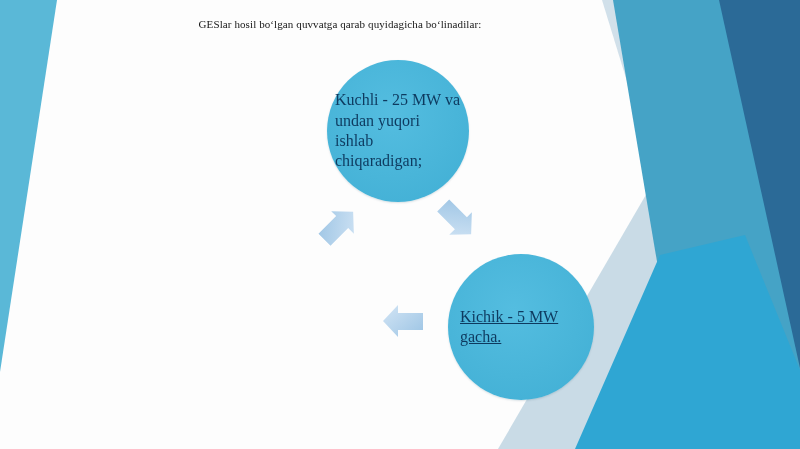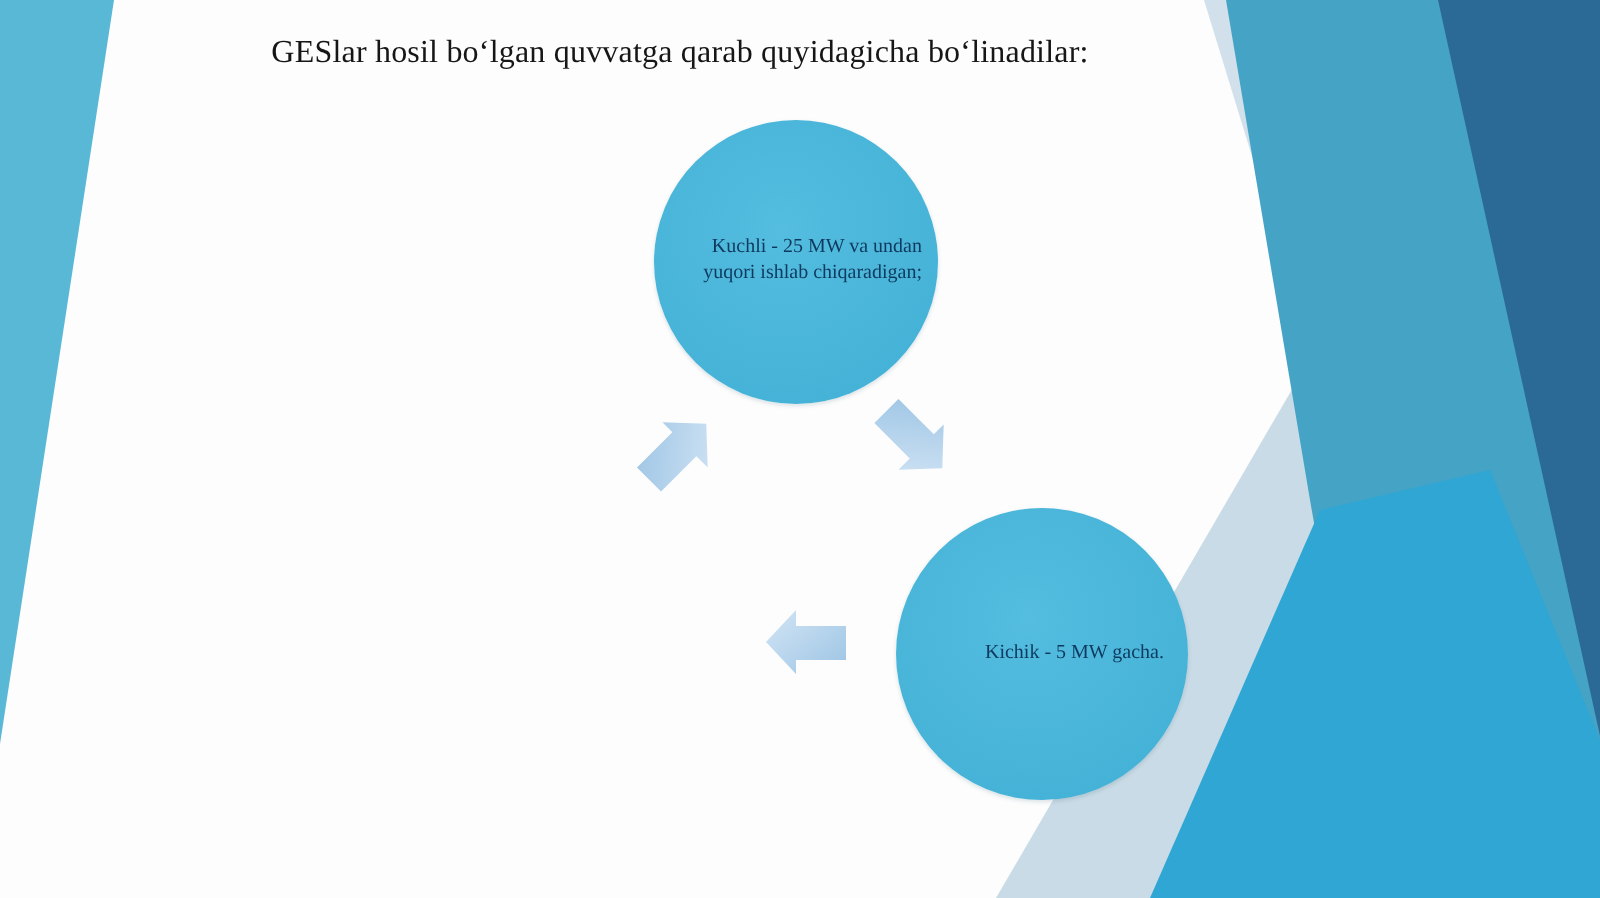--- a/index.html
+++ b/index.html
@@ -11,7 +11,7 @@
   .bg-svg{position:absolute;inset:0;width:800px;height:449px;}
   .slide-title{
     position:absolute;top:18px;left:0;width:680px;
-    text-align:center;font-size:16px;color:#161616;
+    text-align:center;font-size:11px;color:#161616;
     letter-spacing:.1px;
   }
   .node{

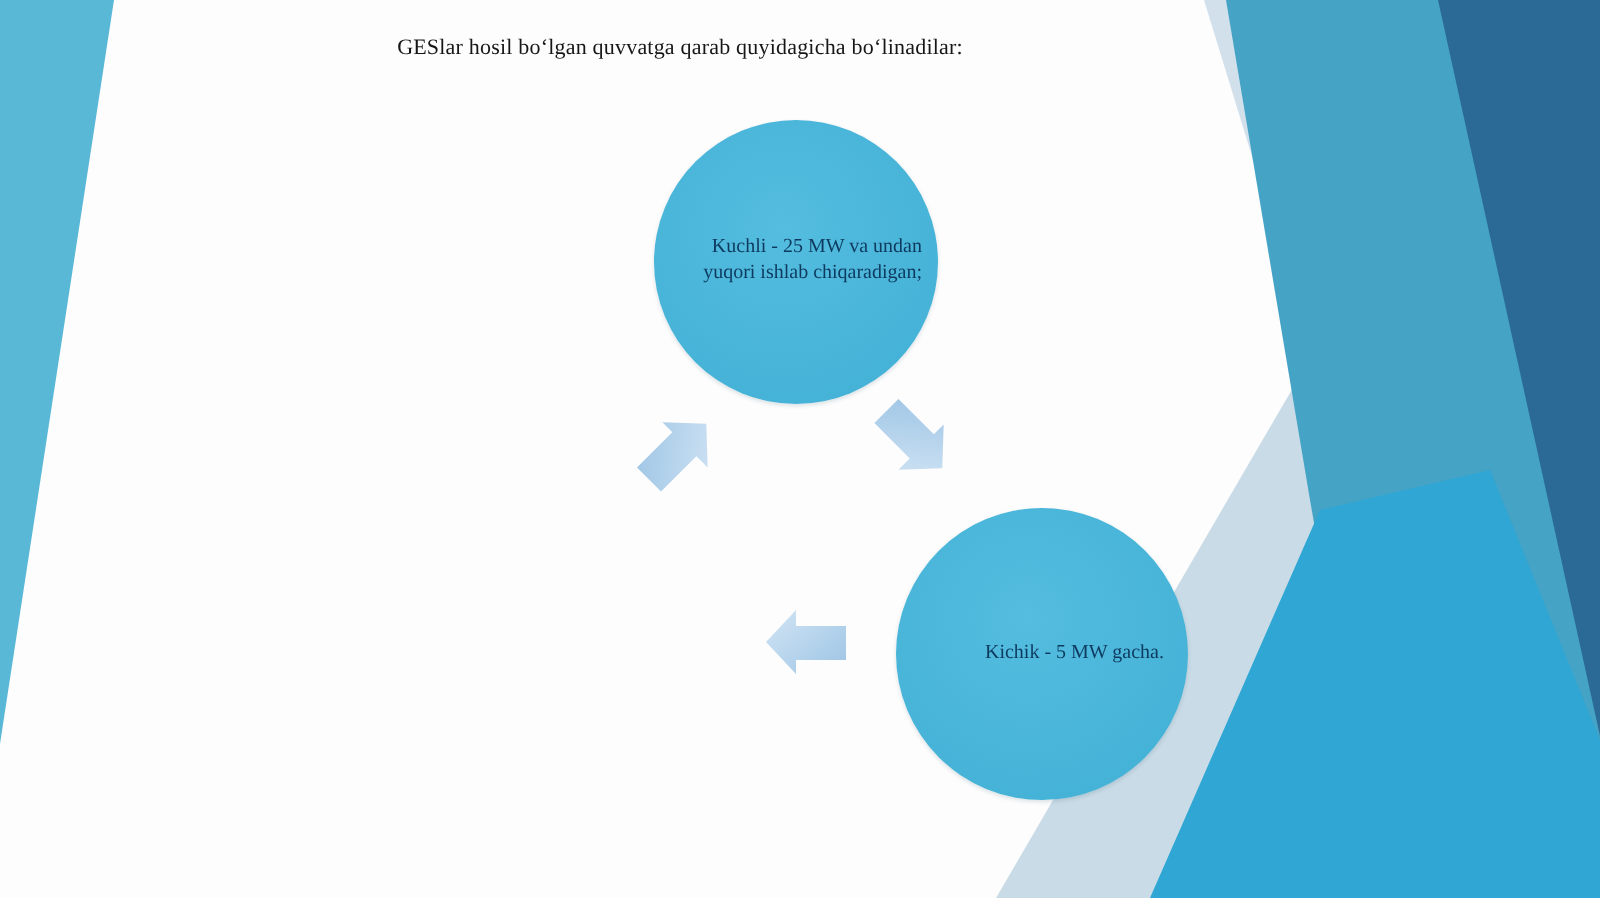--- a/index.html
+++ b/index.html
@@ -18,7 +18,7 @@
     position:absolute;border-radius:50%;
     background:radial-gradient(circle at 45% 38%, #54bde0 0%, #49b5d9 55%, #40aed4 100%);
     display:flex;align-items:center;justify-content:center;
-    text-align:right;color:#0e3a5f;font-size:10px;line-height:1.28;
+    text-align:left;color:#0e3a5f;font-size:16px;line-height:1.28;
     box-shadow:0 1px 2px rgba(0,60,90,.15);
   }
   .node-top{left:327px;top:60px;width:142px;height:142px;padding:0 8px;box-sizing:border-box;}

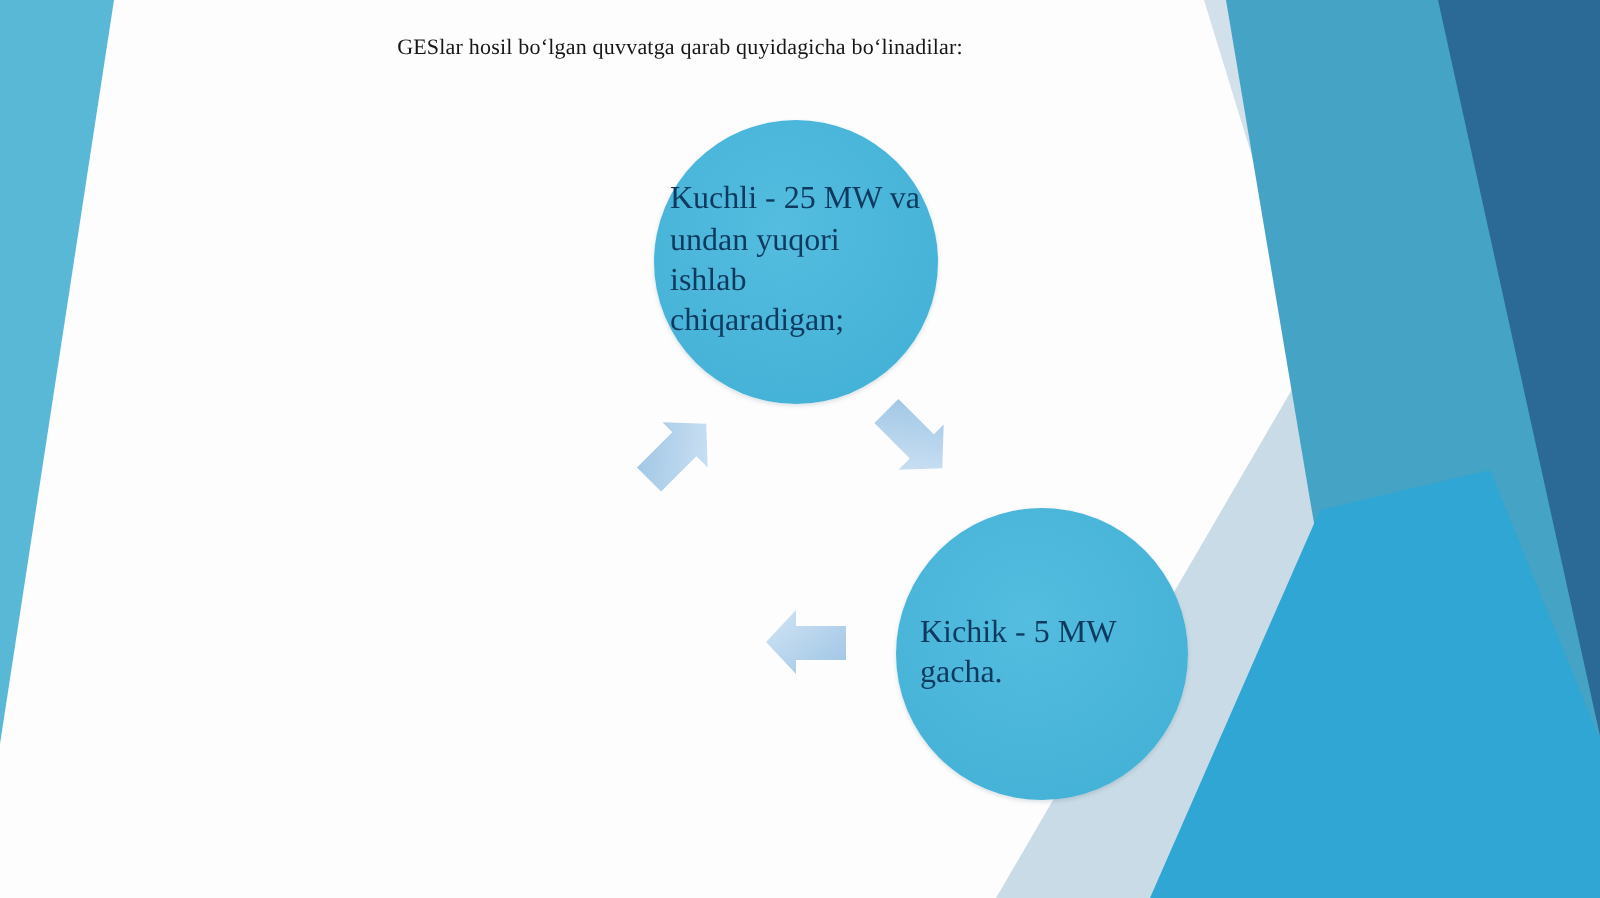--- a/index.html
+++ b/index.html
@@ -23,7 +23,7 @@
   }
   .node-top{left:327px;top:60px;width:142px;height:142px;padding:0 8px;box-sizing:border-box;}
   .node-left{left:218px;top:247px;width:153px;height:153px;padding:0 14px;box-sizing:border-box;}
-  .node-right{left:448px;top:254px;width:146px;height:146px;padding:0 12px;box-sizing:border-box;}
+  .node-right{left:448px;top:254px;width:146px;height:146px;padding:0 12px;box-sizing:border-box;text-decoration:underline;}
   .node .lbl{width:100%;}
   .arrow{position:absolute;width:44px;height:44px;}
   .arrow svg{width:44px;height:44px;display:block;}

